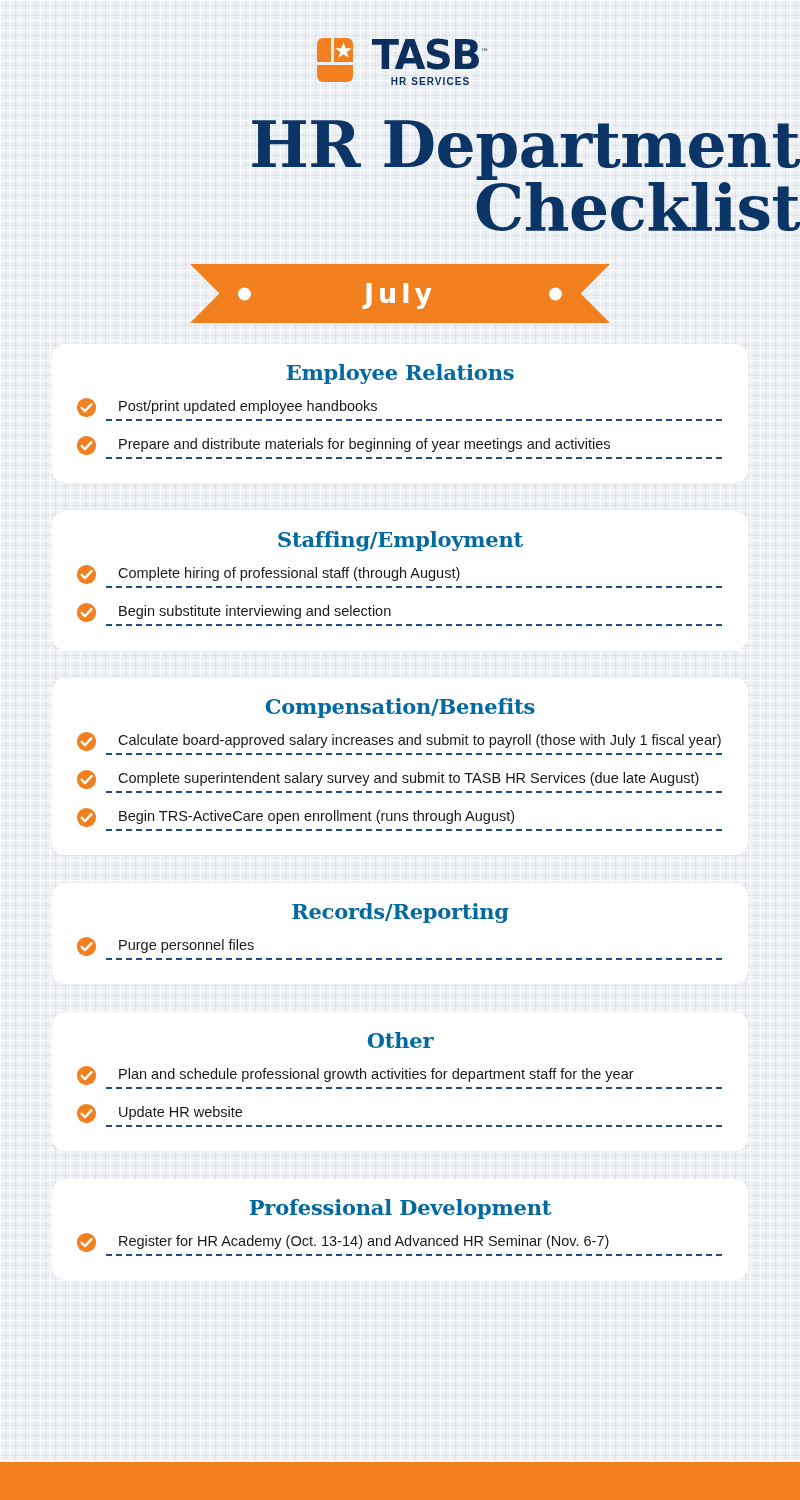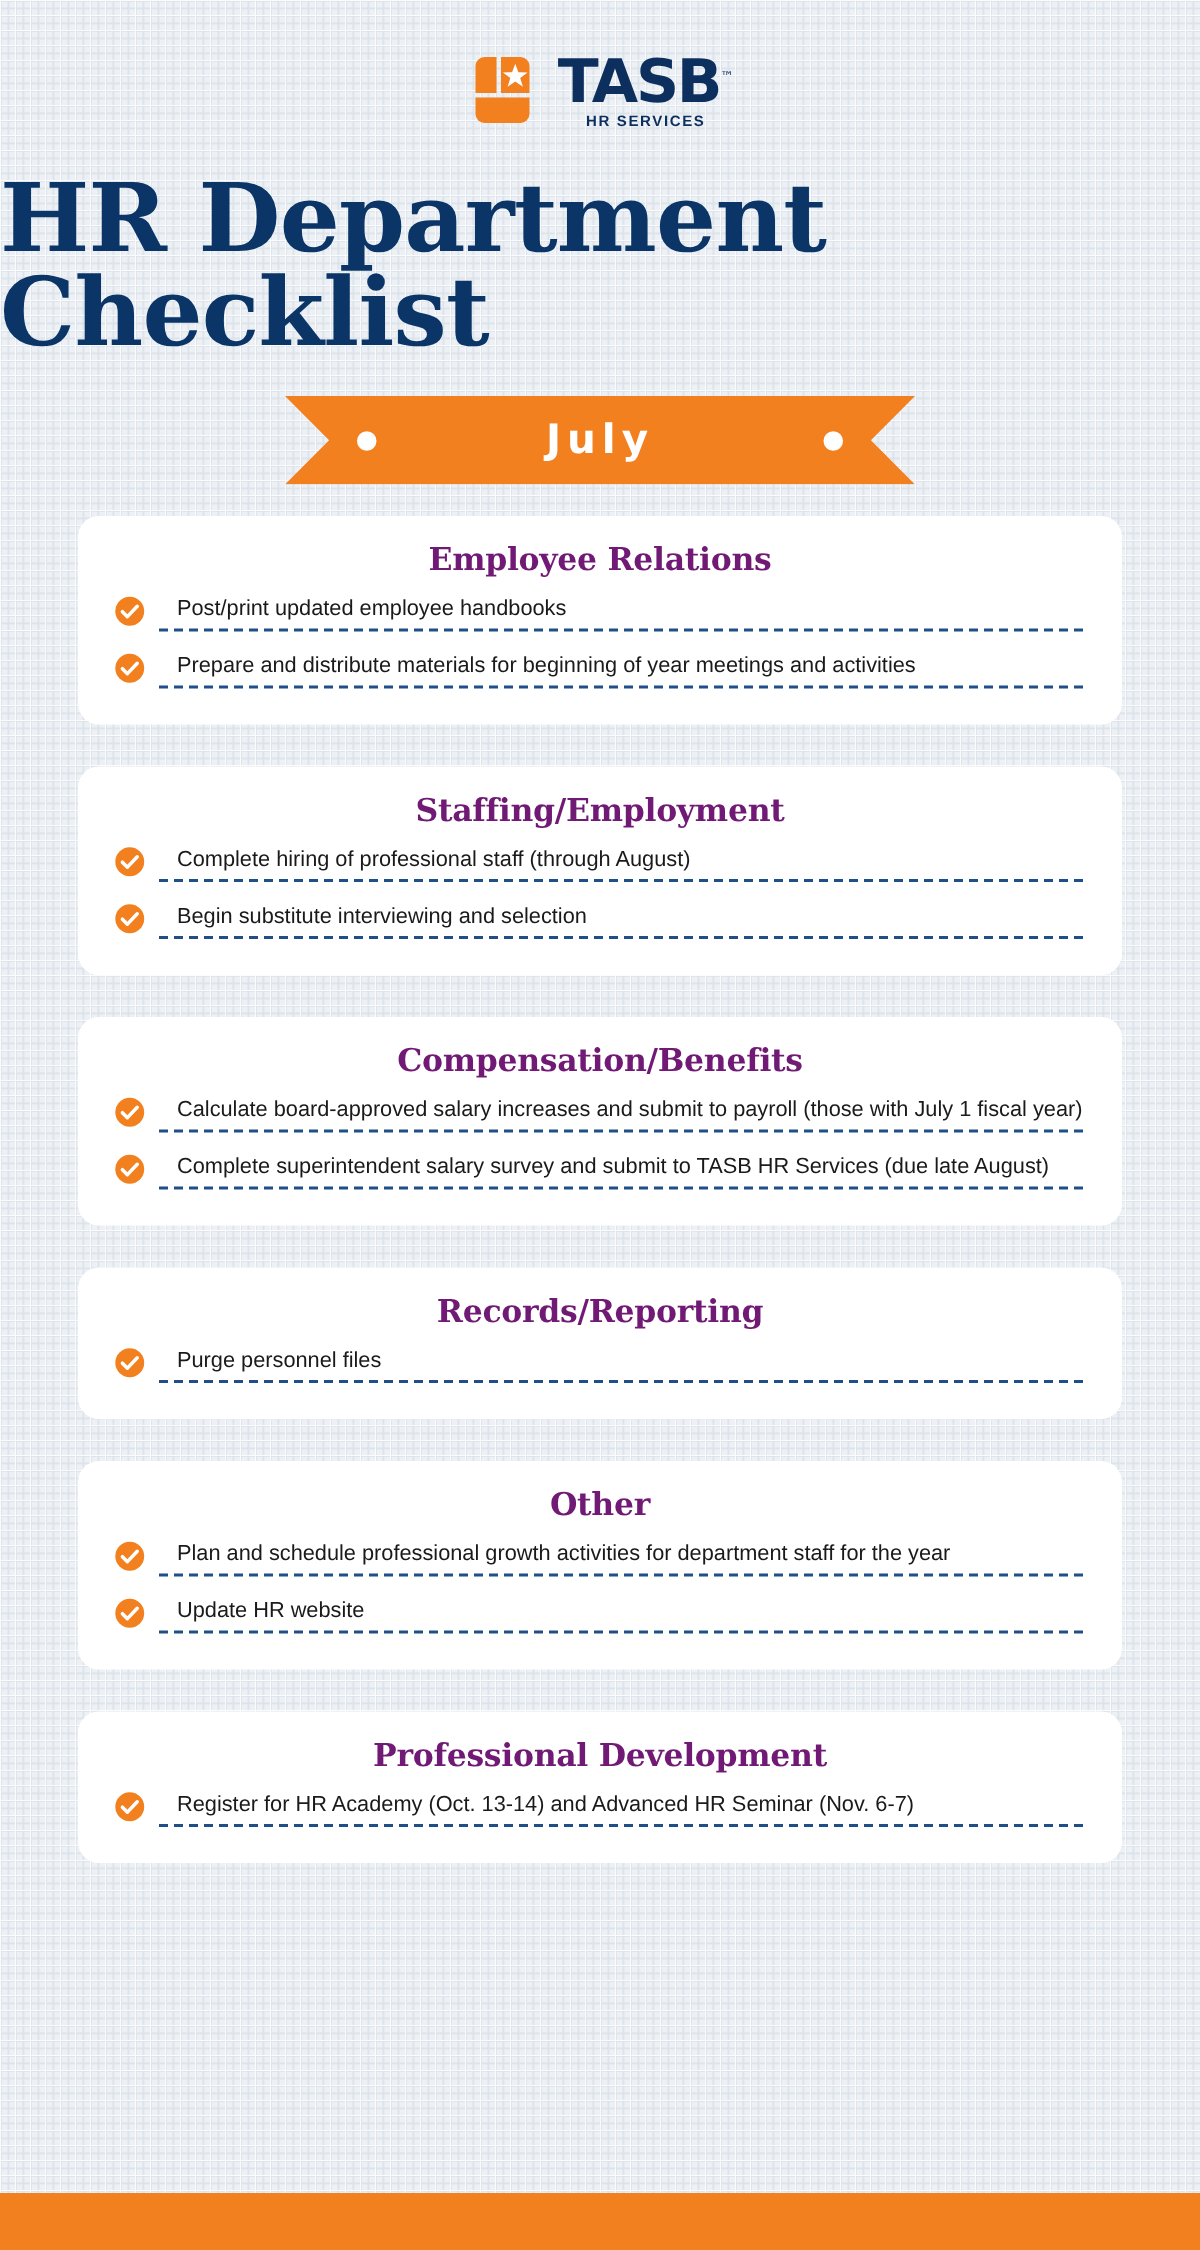--- a/index.html
+++ b/index.html
@@ -32,7 +32,7 @@
   
   .header {
     padding-top: 34px;
-    text-align: left;
+    text-align: right;
   }
 
   .logo-row {

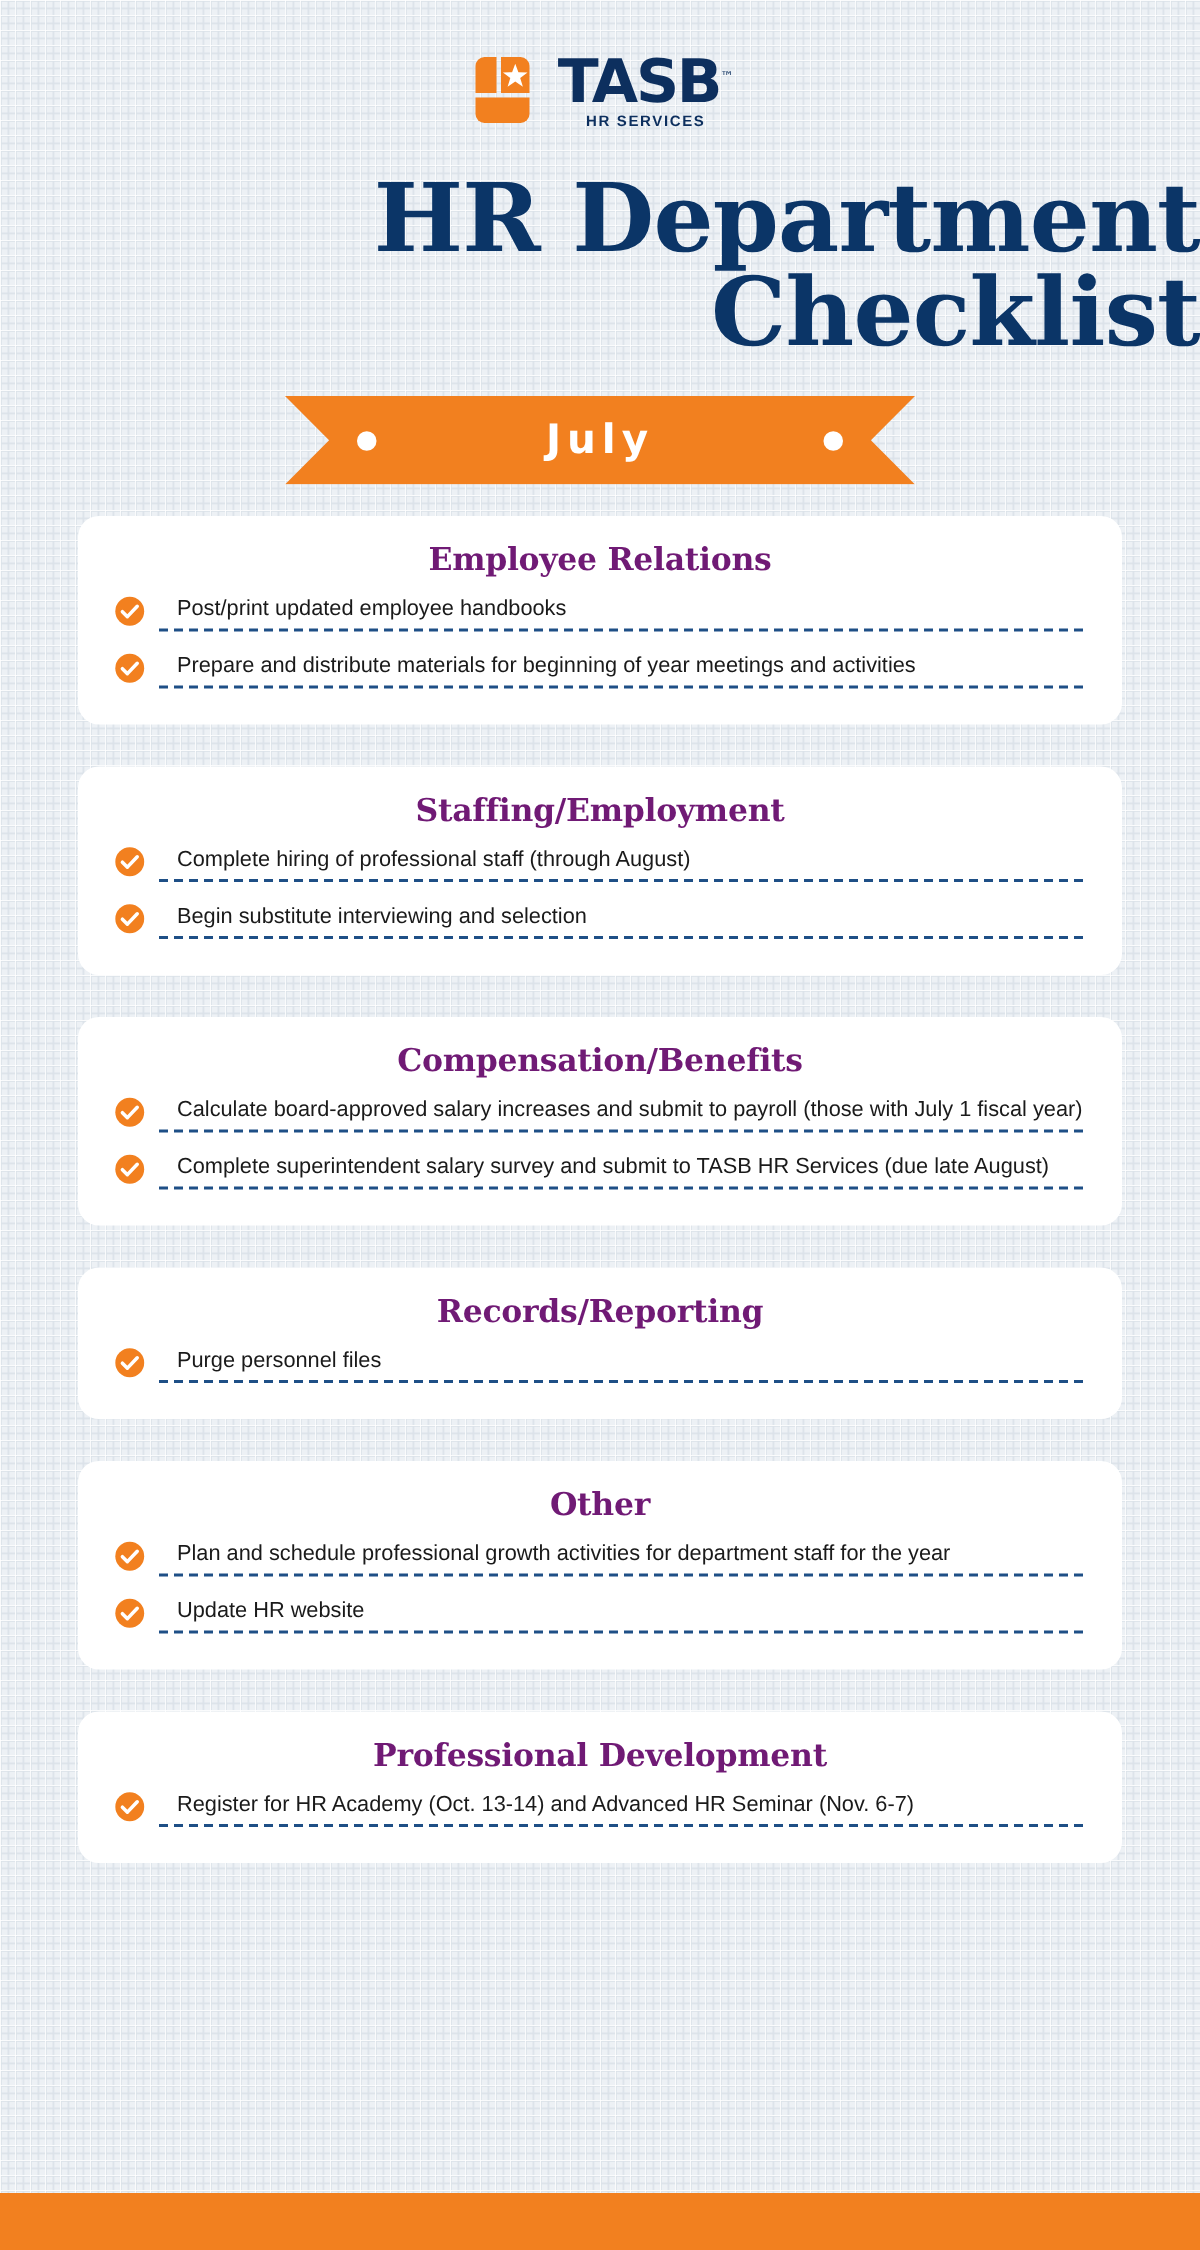--- a/index.html
+++ b/index.html
@@ -132,7 +132,7 @@
     font-family: "DejaVu Serif", serif;
     font-weight: bold;
     font-size: 21px;
-    color: #701a75;
+    color: #0369a1;
     text-align: center;
     letter-spacing: -0.2px;
     margin-bottom: 12px;

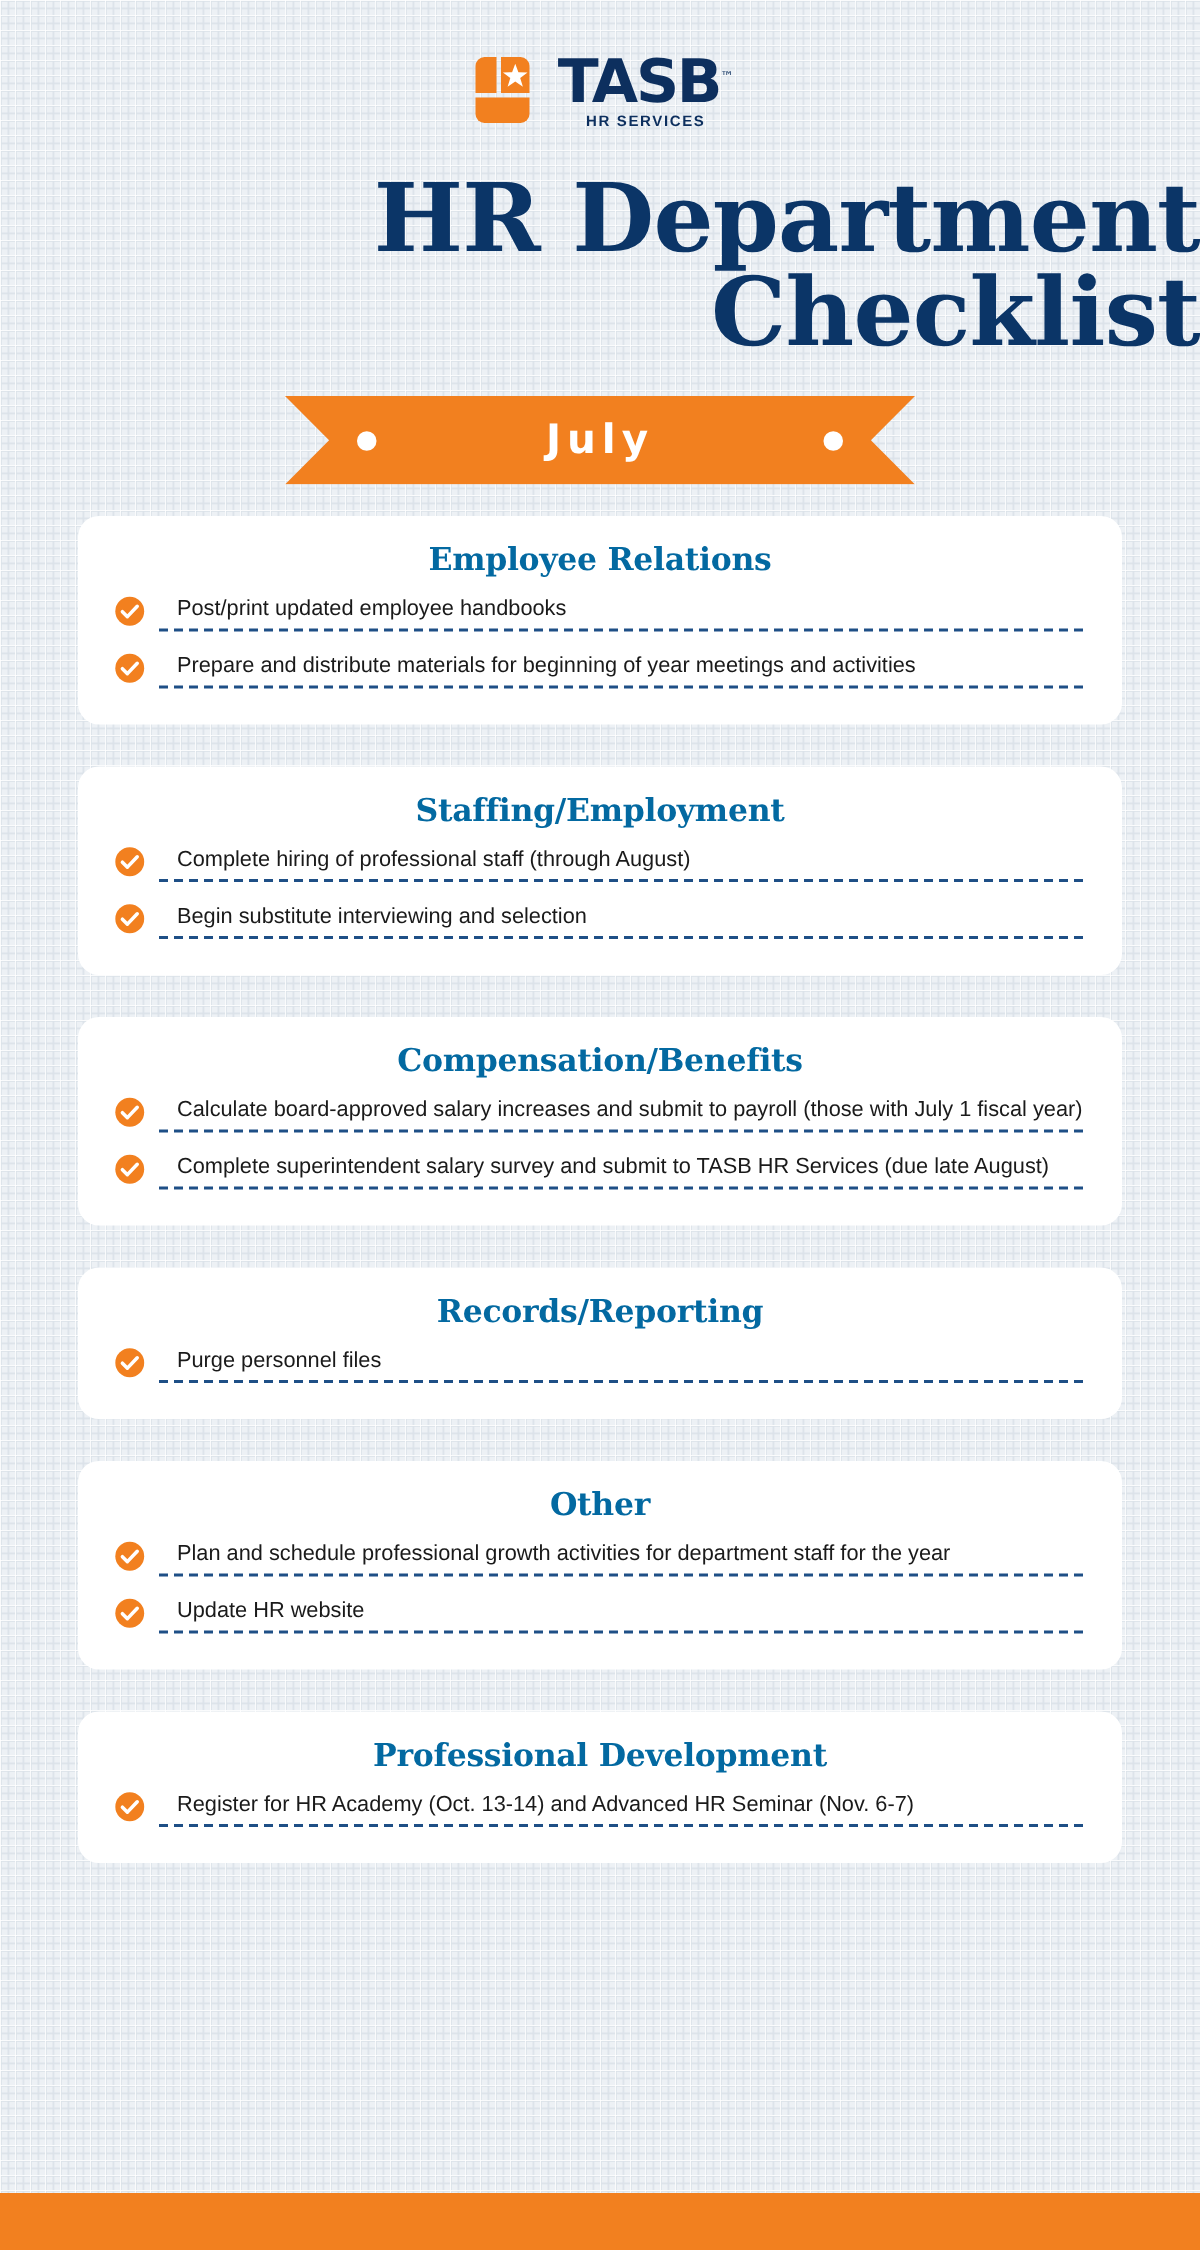--- a/index.html
+++ b/index.html
@@ -295,6 +295,17 @@
               <span class="item-text">Complete superintendent salary survey and submit to TASB HR Services (due late August)</span>
             </div>
           </div>
+          <div class="item">
+            <span>
+              <svg class="check-icon" viewBox="0 0 24 24" xmlns="http://www.w3.org/2000/svg">
+                <circle cx="12" cy="12" r="11" fill="#F2801F"></circle>
+                <path d="M6.4 12.3 L10.2 16.1 L17.7 8.2" fill="none" stroke="#ffffff" stroke-width="2.7" stroke-linecap="round" stroke-linejoin="round"></path>
+              </svg>
+            </span>
+            <div class="item-body">
+              <span class="item-text">Begin TRS-ActiveCare open enrollment (runs through August)</span>
+            </div>
+          </div>
         </div>
       </div>
       <div class="card">

